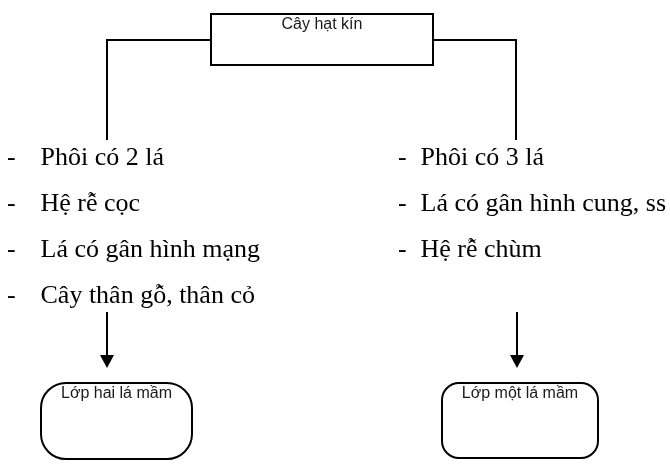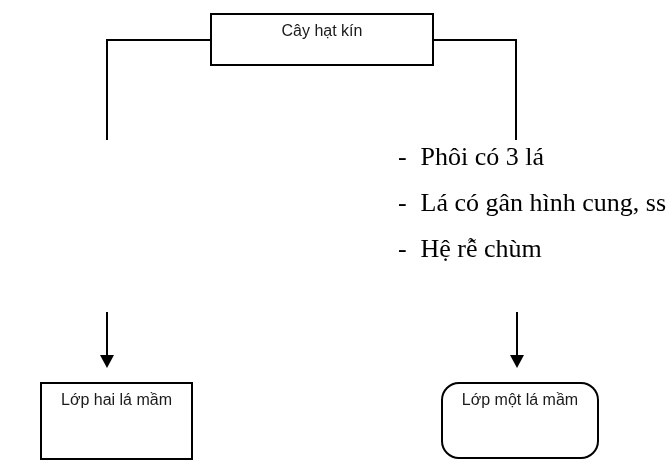--- a/index.html
+++ b/index.html
@@ -28,7 +28,6 @@
   }
   .node-box .label {
     display: block;
-    padding-top: 7px;
   }
   #root-box    { left: 210px; top: 13px;  width: 224px; height: 53px; }
   #dicot-box   { left: 40px;  top: 382px; width: 153px; height: 78px; }

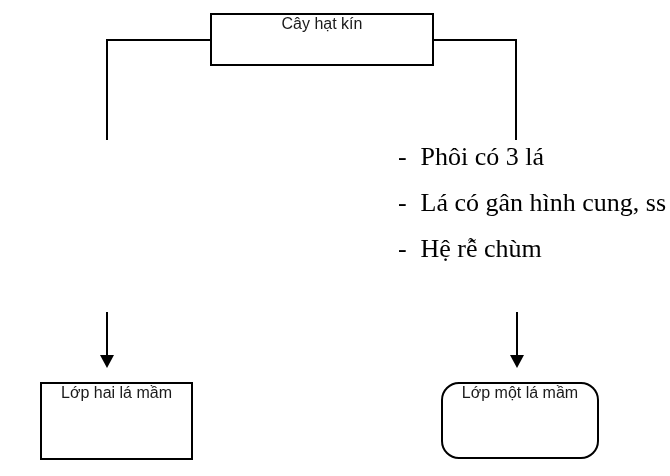--- a/index.html
+++ b/index.html
@@ -86,6 +86,24 @@
   <div class="line" id="conn-right-h"></div>
   <div class="line" id="conn-right-v"></div>
 
+  <div class="char-list" id="list-left">
+    <div class="char-item">
+      <span class="bullet">-</span>
+      <span class="item-text">Phôi có 2 lá</span>
+    </div>
+    <div class="char-item">
+      <span class="bullet">-</span>
+      <span class="item-text">Hệ rễ cọc</span>
+    </div>
+    <div class="char-item">
+      <span class="bullet">-</span>
+      <span class="item-text">Lá có gân hình mạng</span>
+    </div>
+    <div class="char-item">
+      <span class="bullet">-</span>
+      <span class="item-text">Cây thân gỗ, thân cỏ</span>
+    </div>
+  </div>
 
   <div class="char-list" id="list-right">
     <div class="char-item">

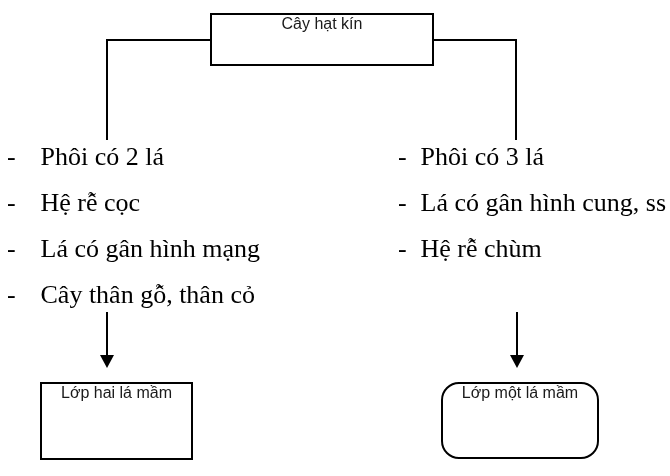--- a/index.html
+++ b/index.html
@@ -30,7 +30,7 @@
     display: block;
   }
   #root-box    { left: 210px; top: 13px;  width: 224px; height: 53px; }
-  #dicot-box   { left: 40px;  top: 382px; width: 153px; height: 78px; }
+  #dicot-box   { left: 40px;  top: 382px; width: 153px; height: 78px; border-radius: 26px; }
   #monocot-box { left: 441px; top: 382px; width: 158px; height: 77px; border-radius: 18px; }
 
   .line {

